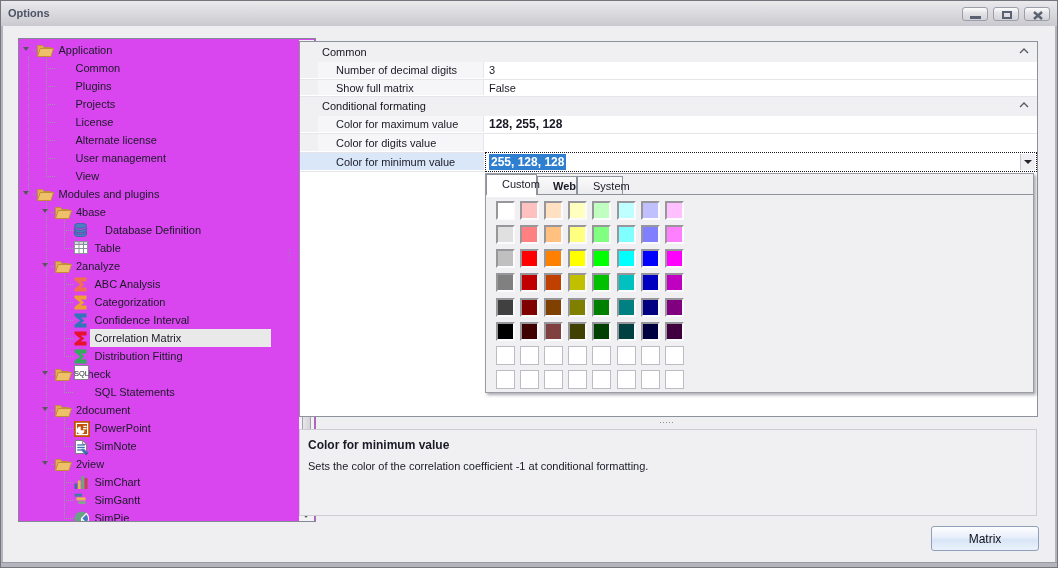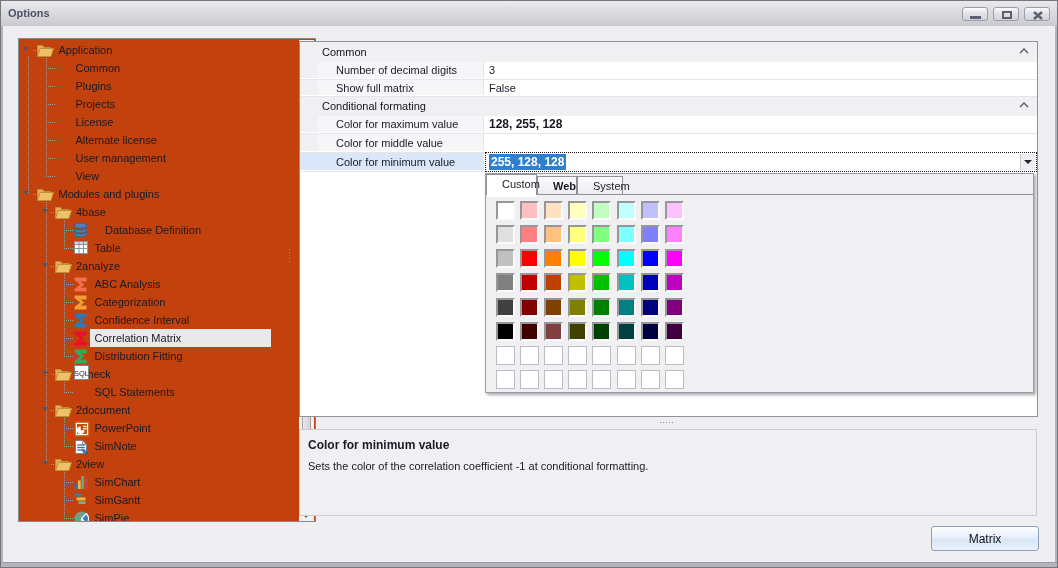--- a/index.html
+++ b/index.html
@@ -9,7 +9,7 @@
 #title .cap{position:absolute;left:7px;top:6px;font-weight:bold;font-size:11px;color:#4b5166;}
 .capbtn{position:absolute;top:7px;width:26px;height:14px;border:1px solid #9a9ea9;border-radius:3px;background:linear-gradient(#fcfcfd,#e3e3e7 45%,#d2d2d8);}
 .abs{position:absolute;}
-#tree{position:absolute;left:18px;top:38px;width:298px;height:484px;background:#c2410c;border:1px solid #838992;overflow:hidden;}
+#tree{position:absolute;left:18px;top:38px;width:298px;height:484px;background:#d946ef;border:1px solid #838992;overflow:hidden;}
 .trow{position:absolute;height:18px;line-height:18px;white-space:nowrap;}
 .vdots{position:absolute;width:1px;background-image:repeating-linear-gradient(to bottom,#9a9aa2 0,#9a9aa2 1px,transparent 1px,transparent 2px);}
 .hdots{position:absolute;height:1px;background-image:repeating-linear-gradient(to right,#9a9aa2 0,#9a9aa2 1px,transparent 1px,transparent 2px);}

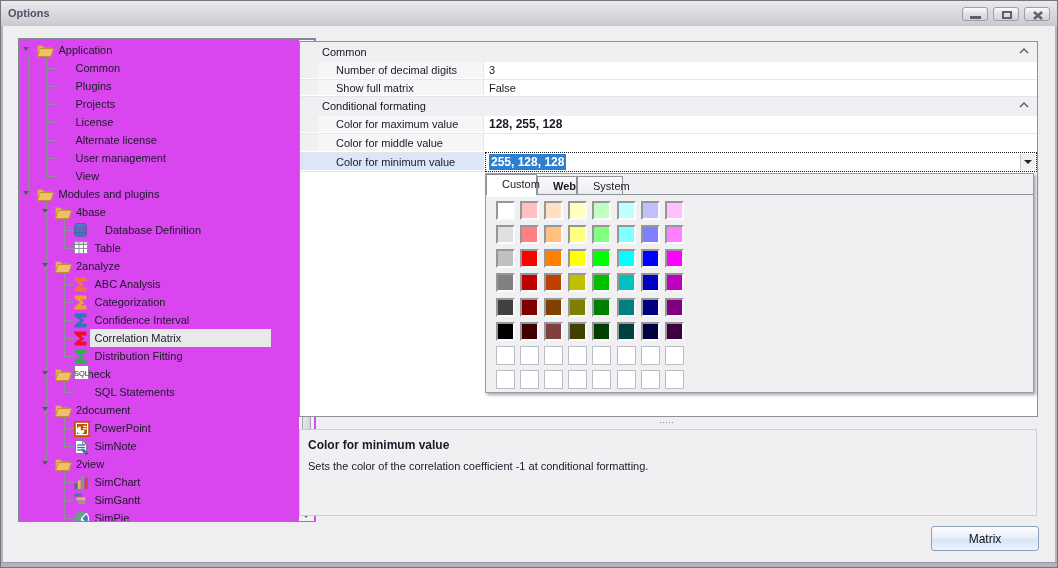--- a/index.html
+++ b/index.html
@@ -249,7 +249,7 @@
     </div>
 <div class="pgrow" style="top:92px;height:19px;">
       <div class="pgstrip" style=""></div>
-      <div class="pglabel" style="line-height:18px;">Color for middle value</div>
+      <div class="pglabel" style="line-height:18px;">Color for digits value</div>
       <div class="pgval" style="line-height:18px;"></div>
     </div>
 <div class="pgrow" style="top:111px;height:19px;">

